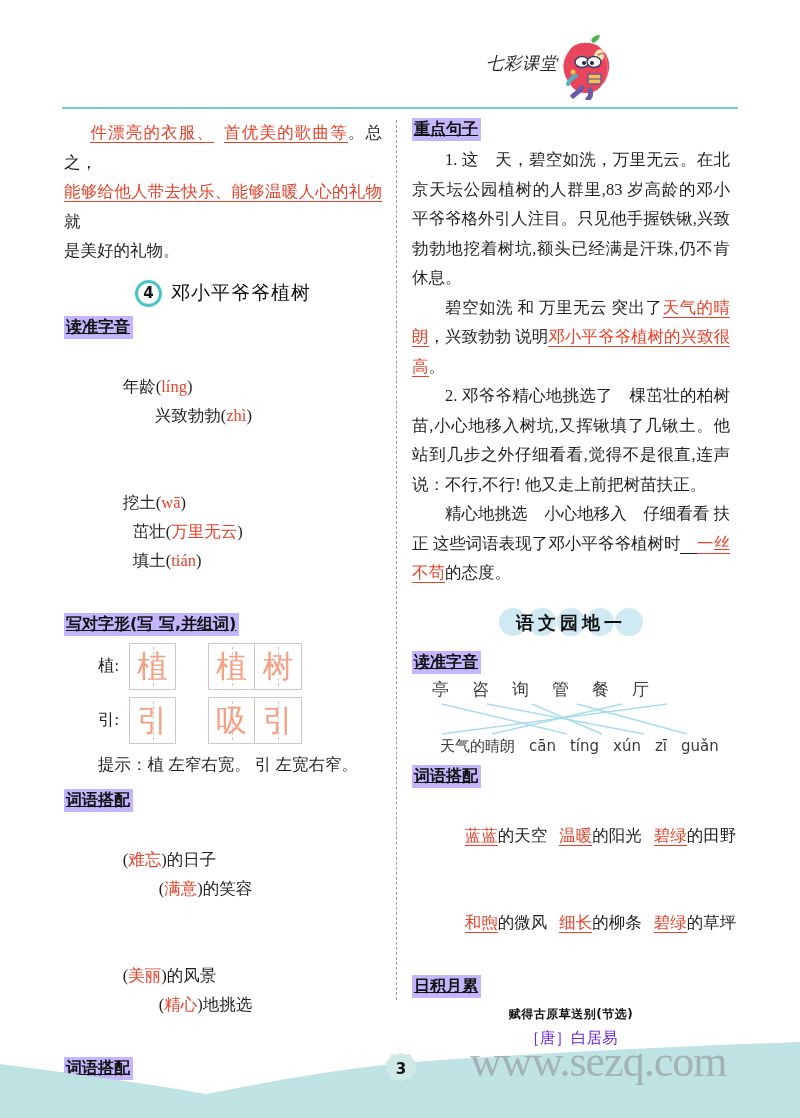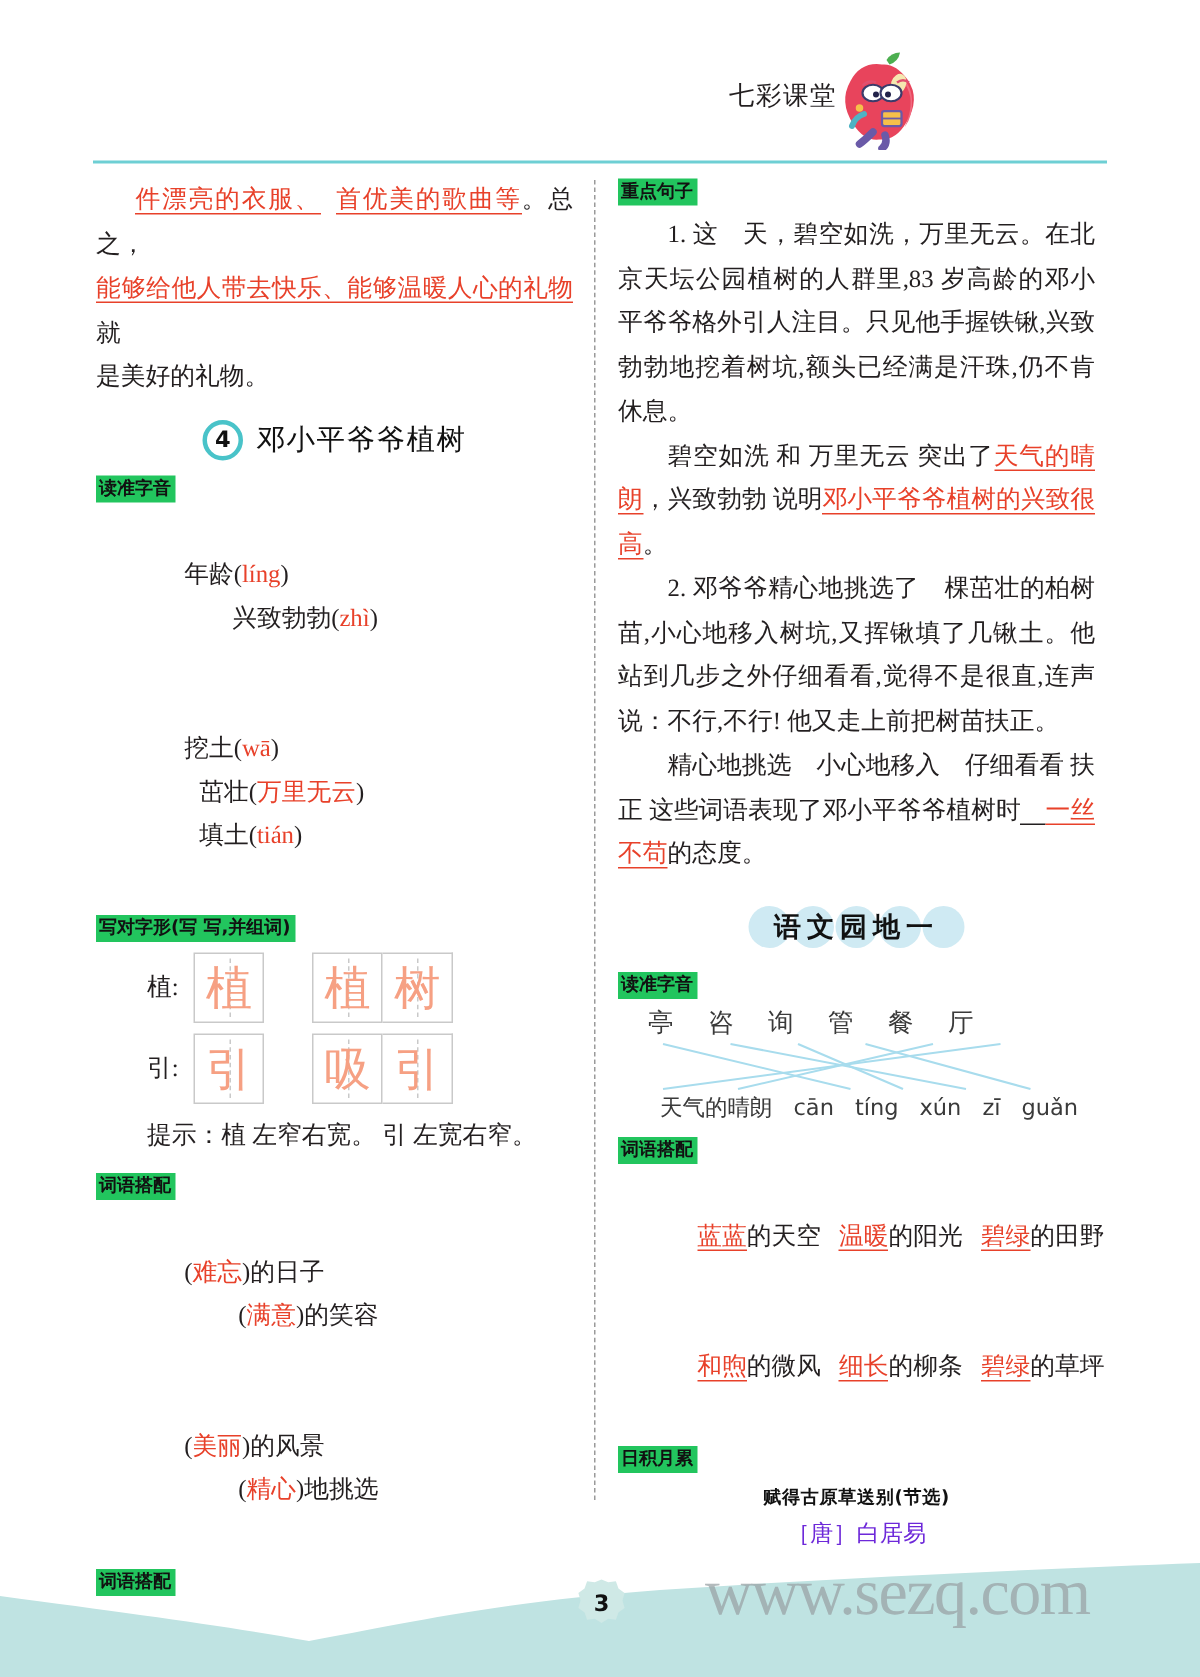--- a/index.html
+++ b/index.html
@@ -24,6 +24,7 @@
     top: 0; left: 0;
     width: 644px;
     height: 112px;
+    font-style: italic;
   }
   .brand-wrap {
     position: absolute;

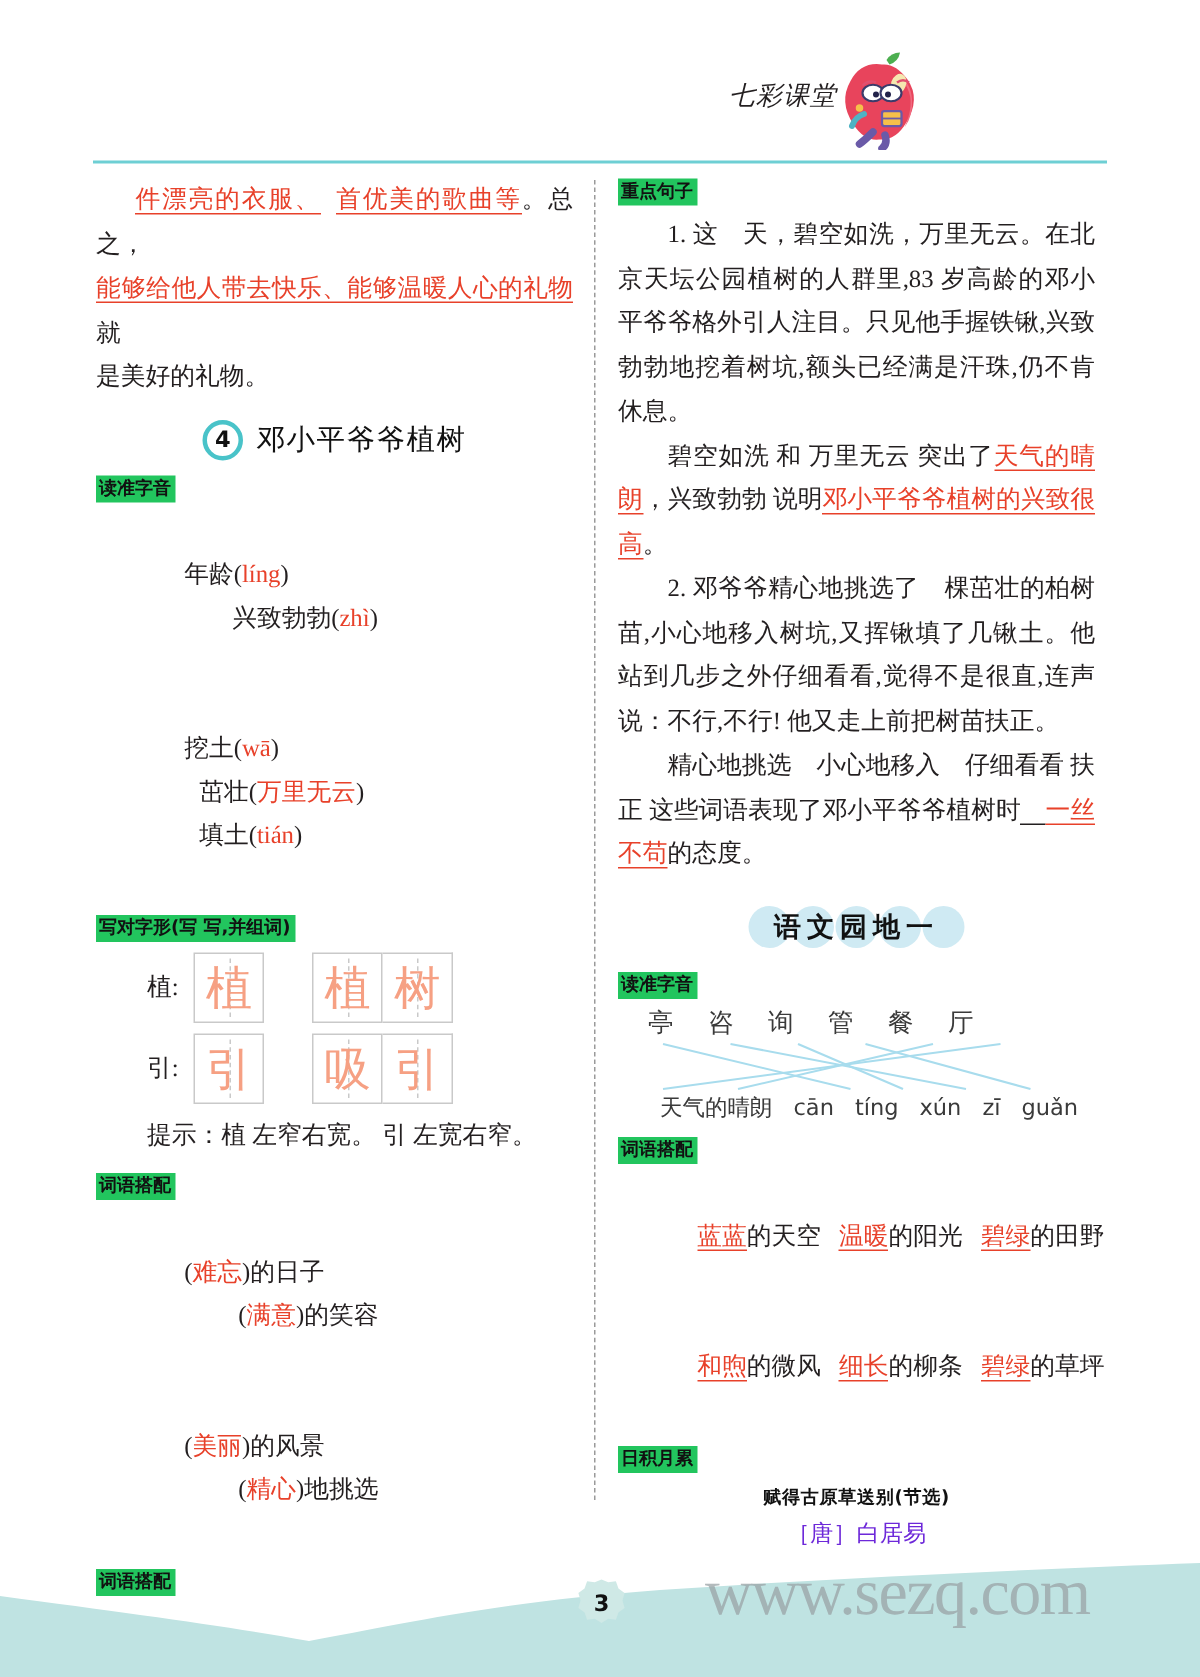--- a/index.html
+++ b/index.html
@@ -77,12 +77,13 @@
     display: inline-block;
     font-family: "DejaVu Sans", "Liberation Sans", sans-serif;
     font-weight: bold;
-    font-size: 12px;
+    font-size: 16px;
     color: #111;
-    background: #22c55e;
+    background: #c4b5fd;
     padding: 1px 3px 2px 2px;
     margin: 0;
     line-height: 1.25;
+    text-decoration: underline;
   }
   .hdr-row { margin: 9px 0 4px 0; }
   .body-par {

